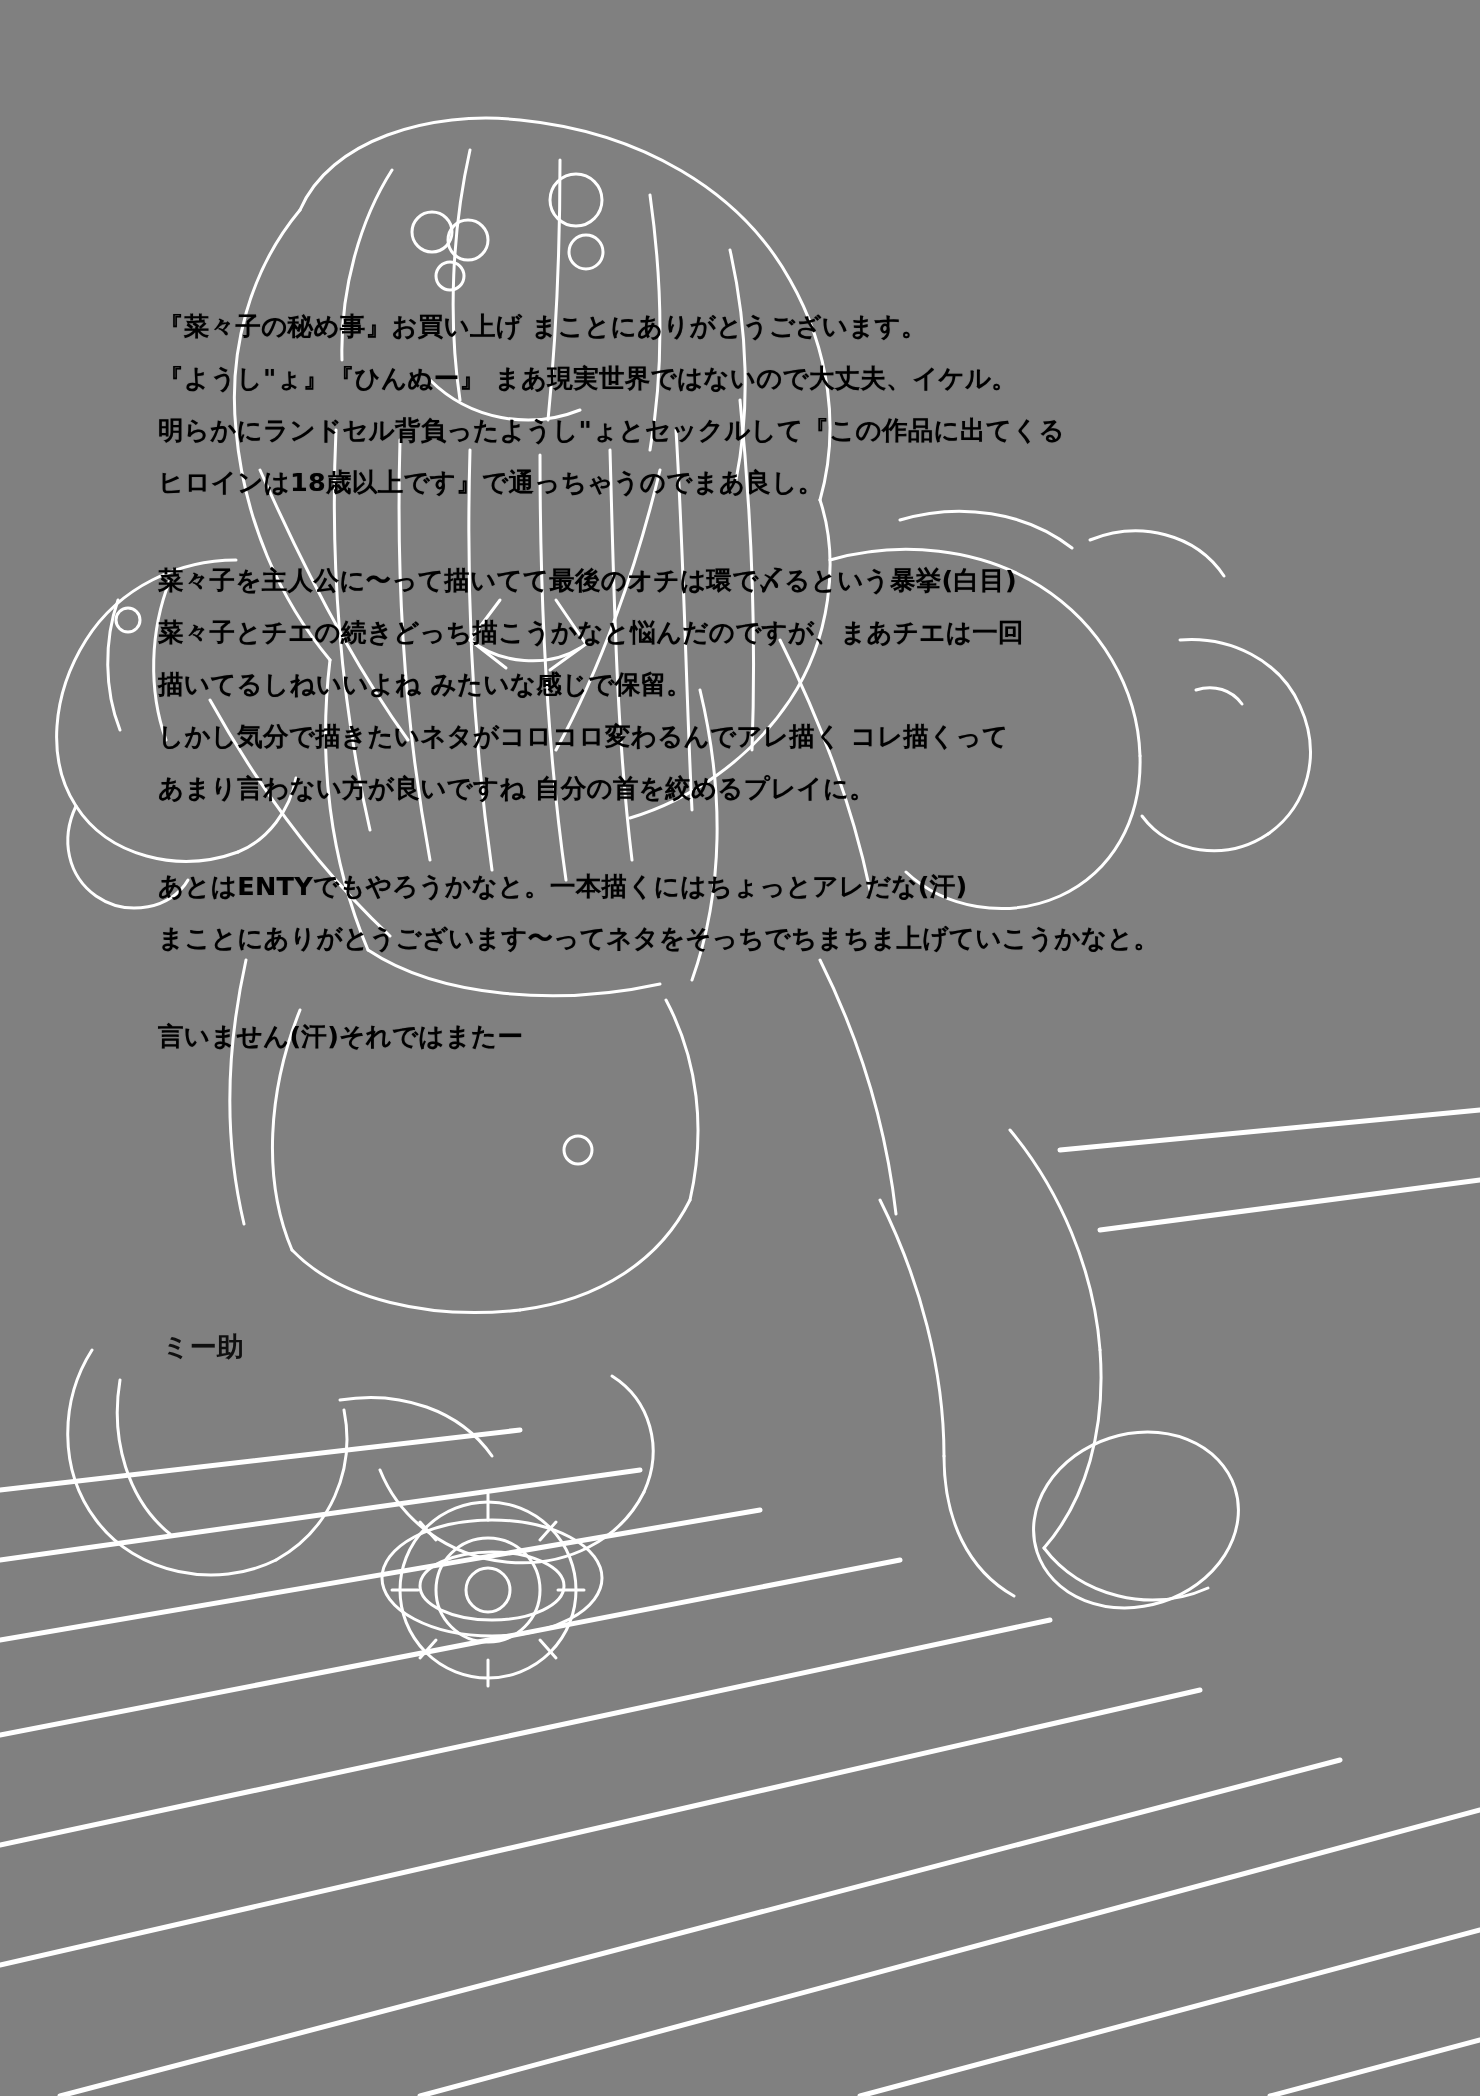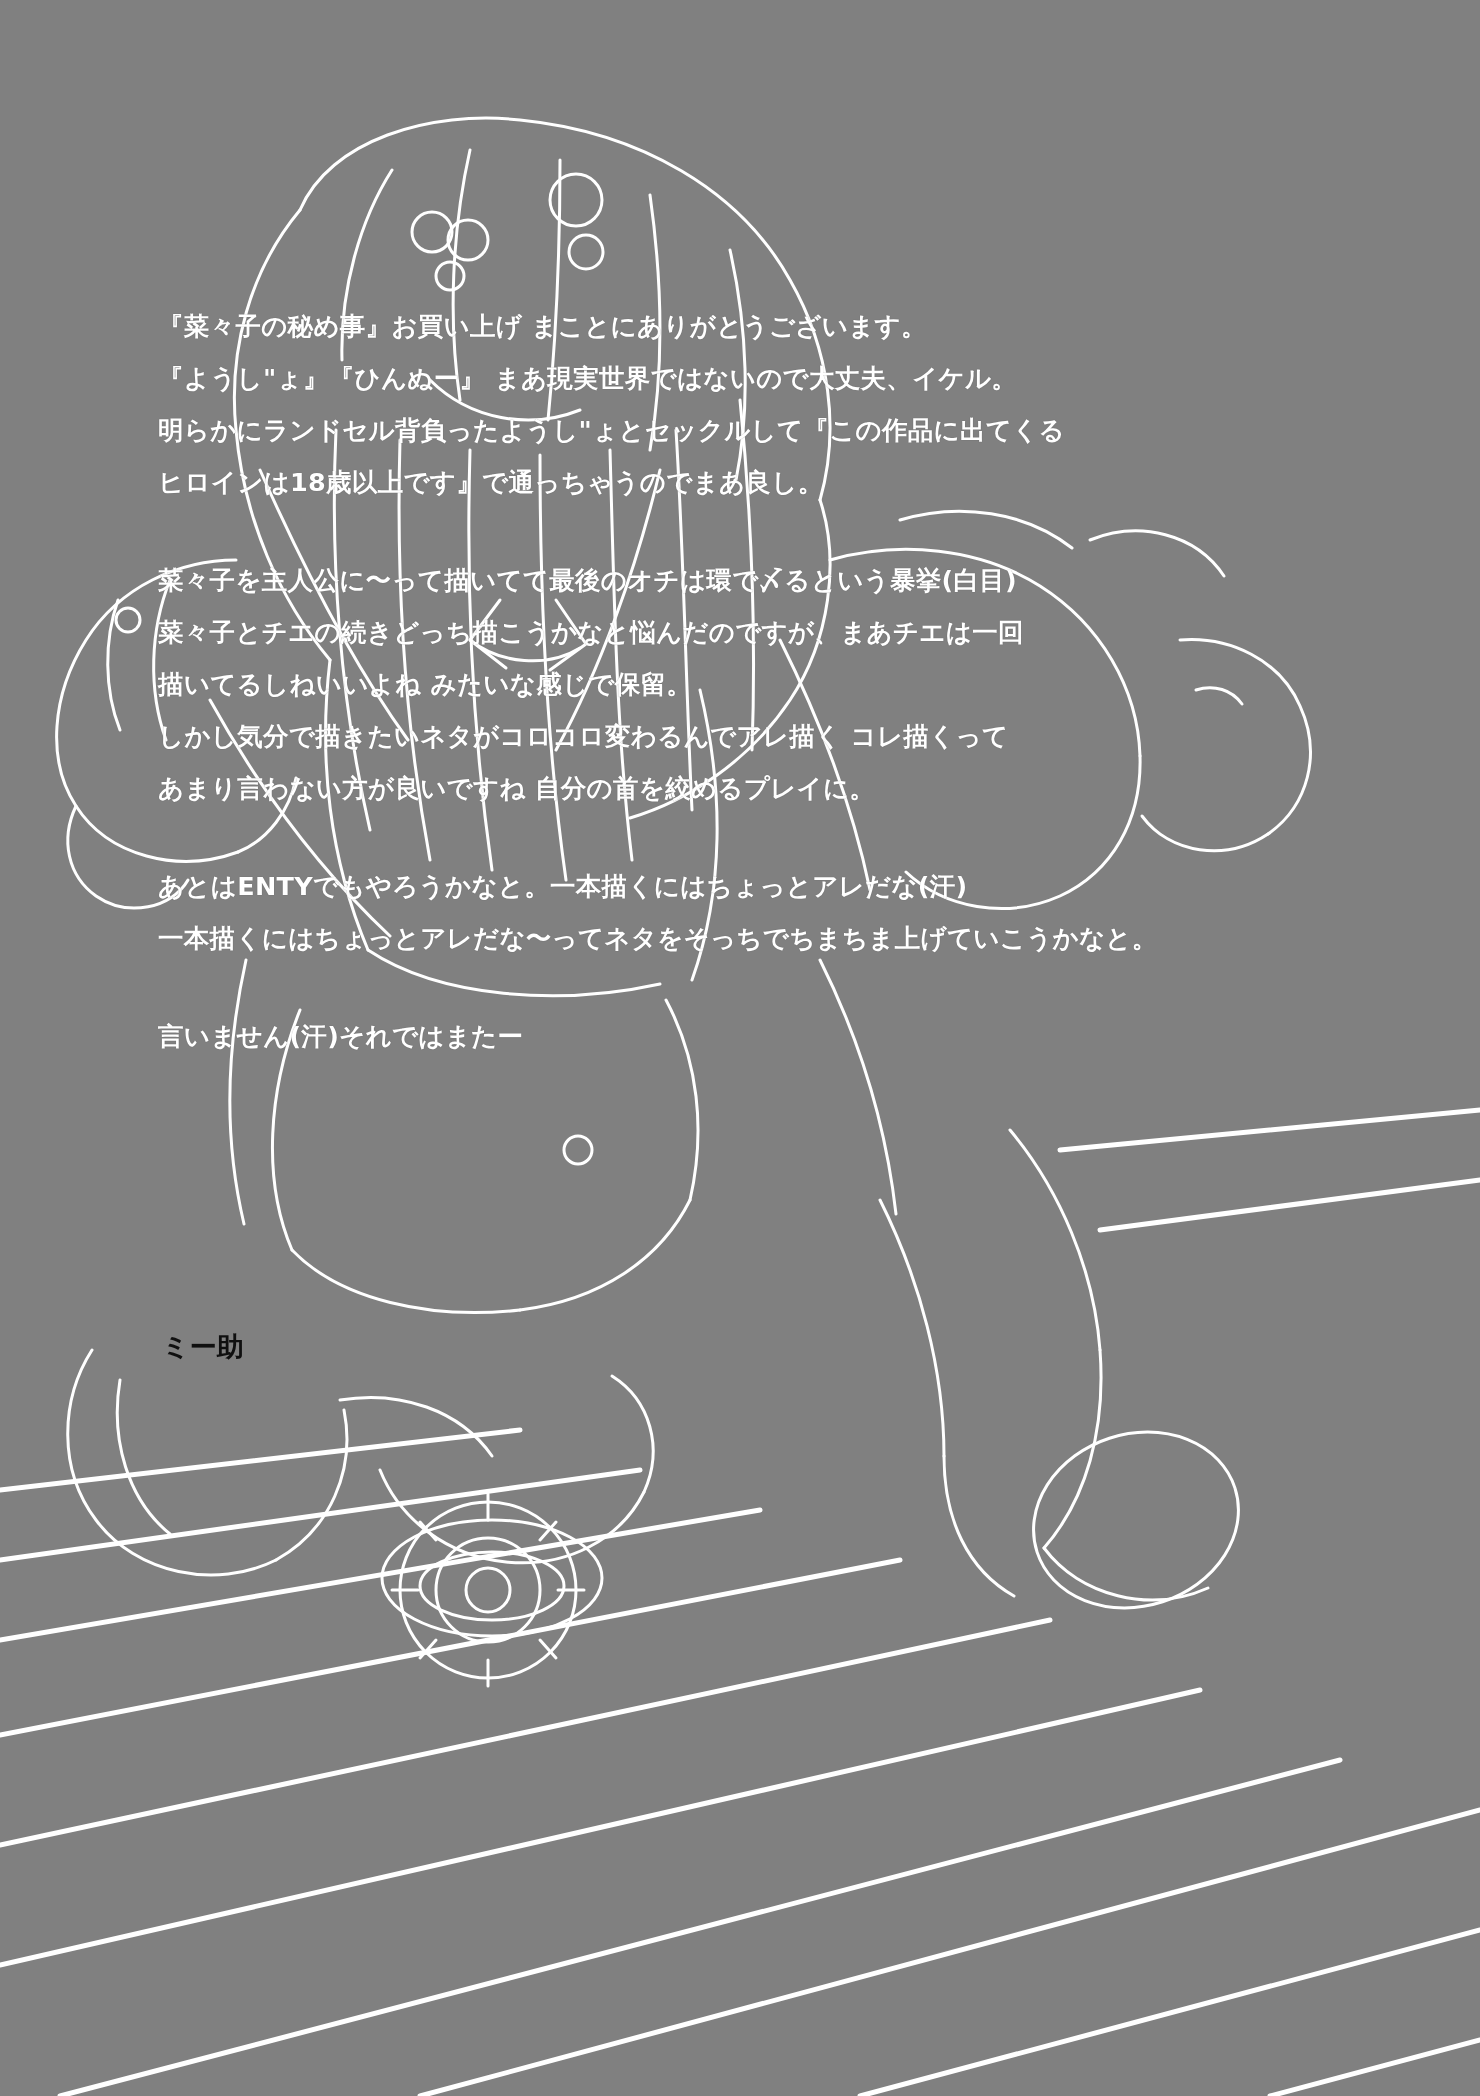--- a/index.html
+++ b/index.html
@@ -52,7 +52,7 @@
     line-height: 52px;
     letter-spacing: 0.3px;
     white-space: pre;
-    color: #ffffff;
+    color: #000000;
     font-weight: 600;
     text-shadow: 0 0 1px rgba(0,0,0,0.35);
   }

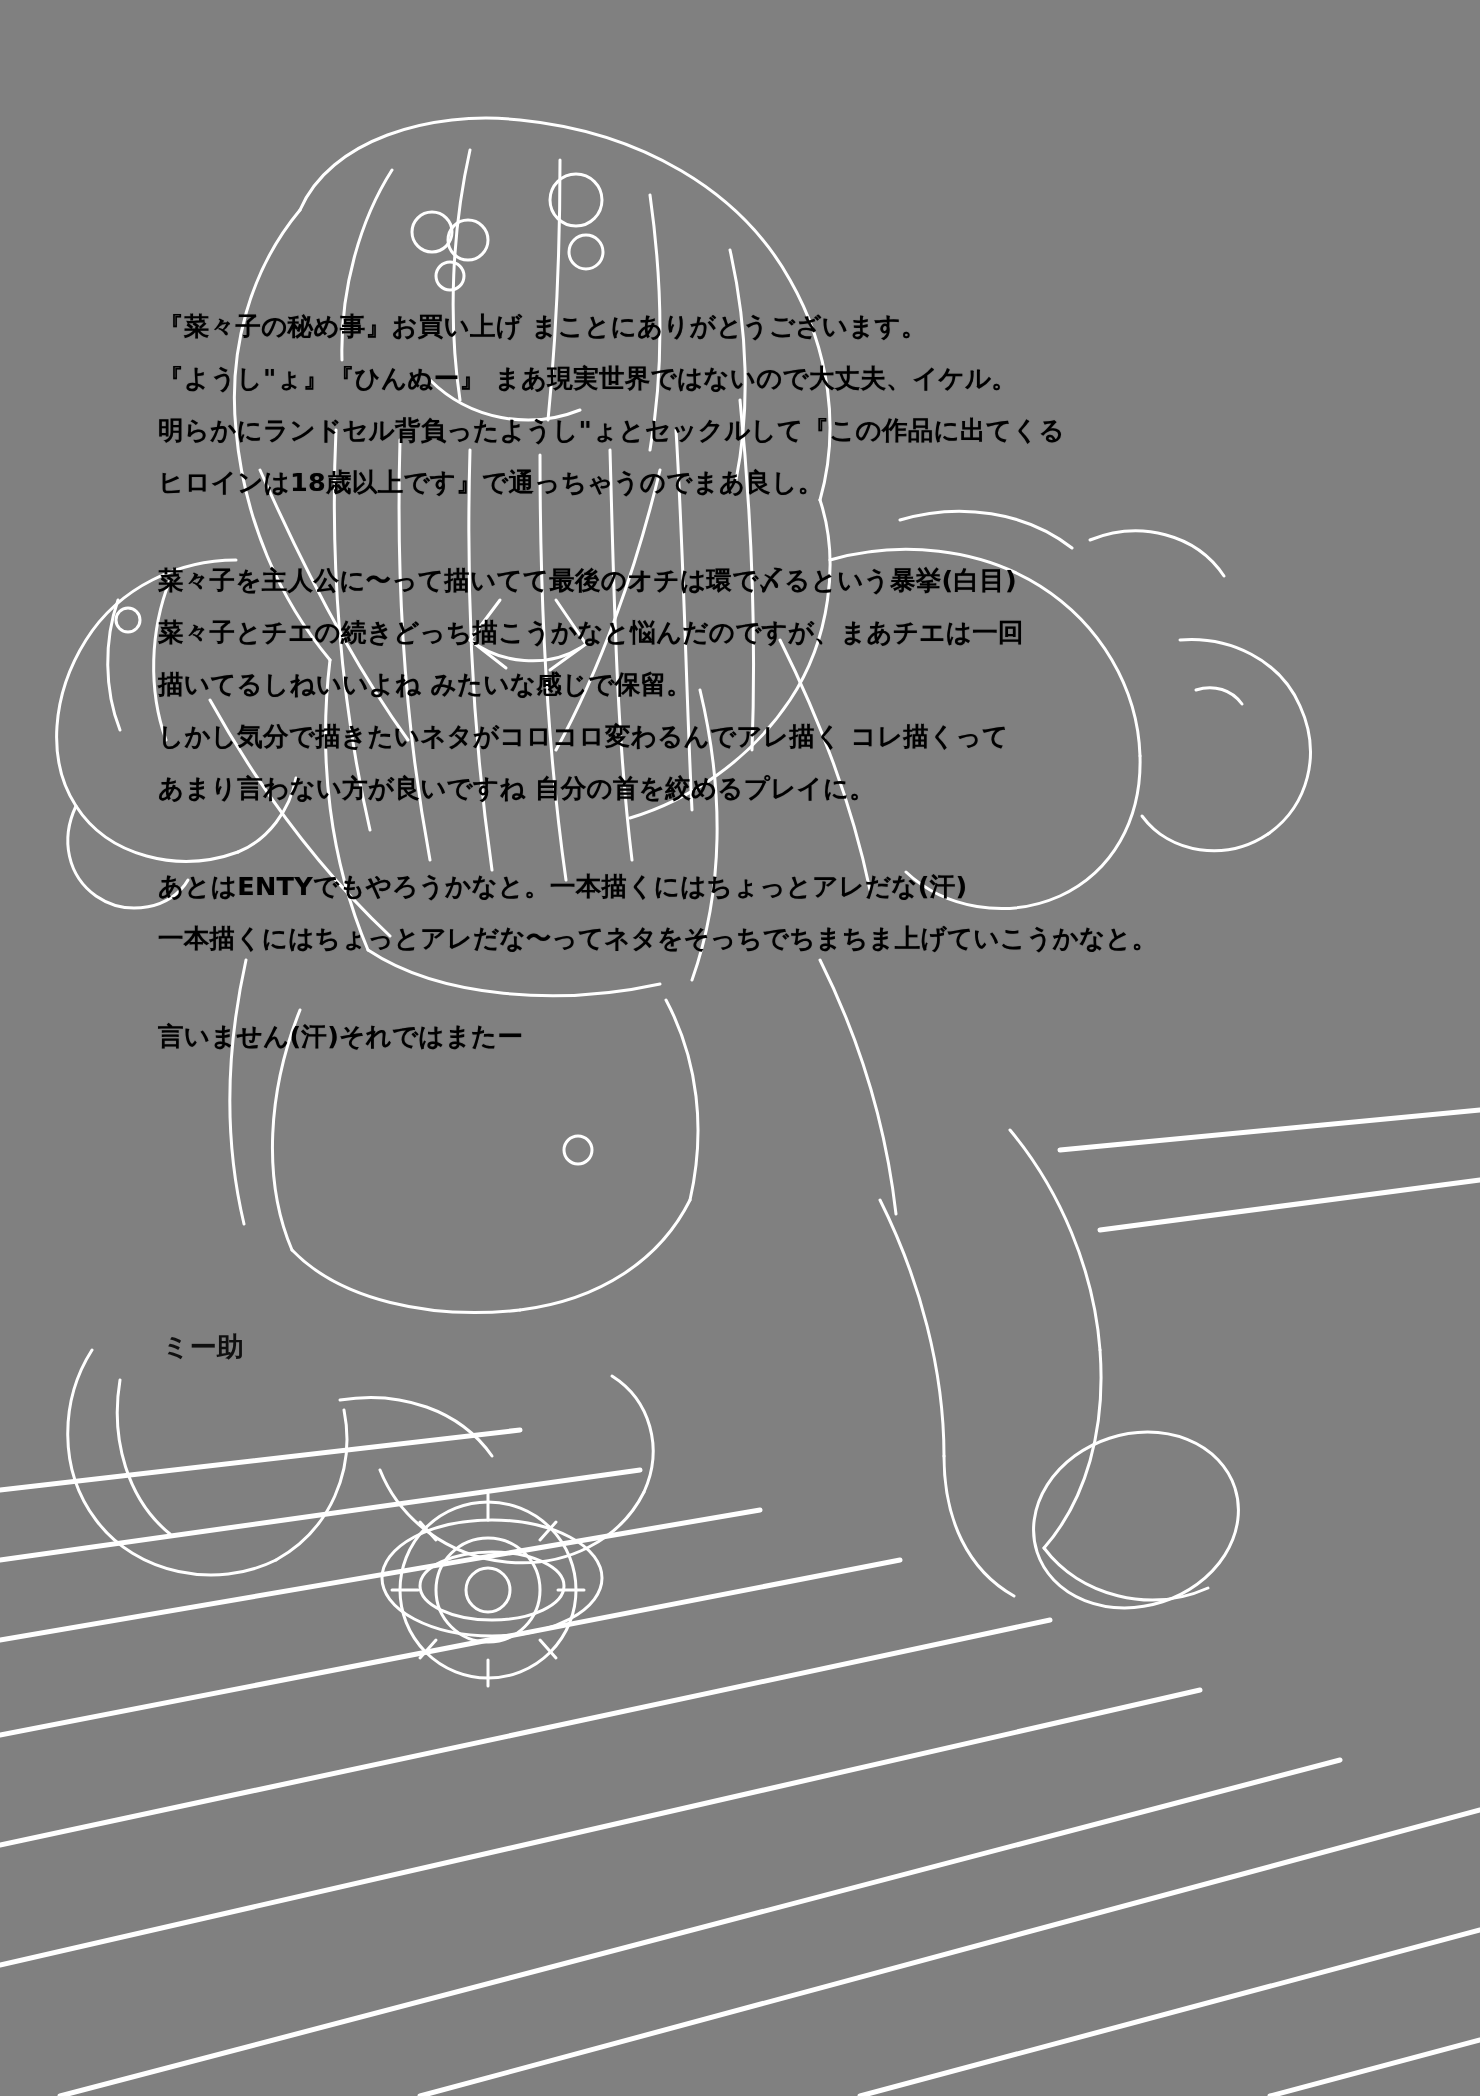--- a/index.html
+++ b/index.html
@@ -207,7 +207,7 @@
 
     <div class="para">
       <div class="line">あとはENTYでもやろうかなと。一本描くにはちょっとアレだな(汗)</div>
-      <div class="line">一本描くにはちょっとアレだな〜ってネタをそっちでちまちま上げていこうかなと。</div>
+      <div class="line">まことにありがとうございます〜ってネタをそっちでちまちま上げていこうかなと。</div>
     </div>
 
     <div class="para">

